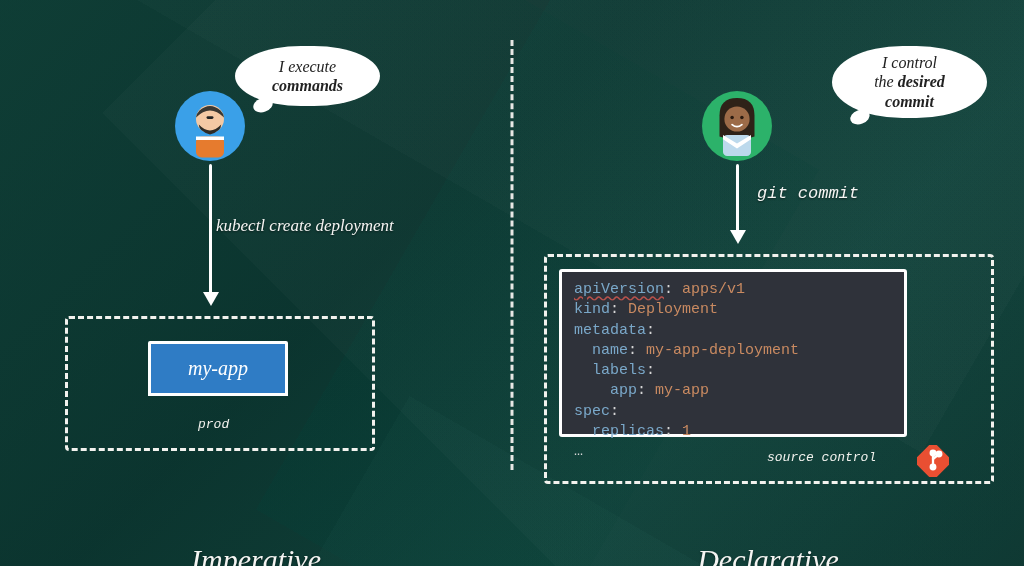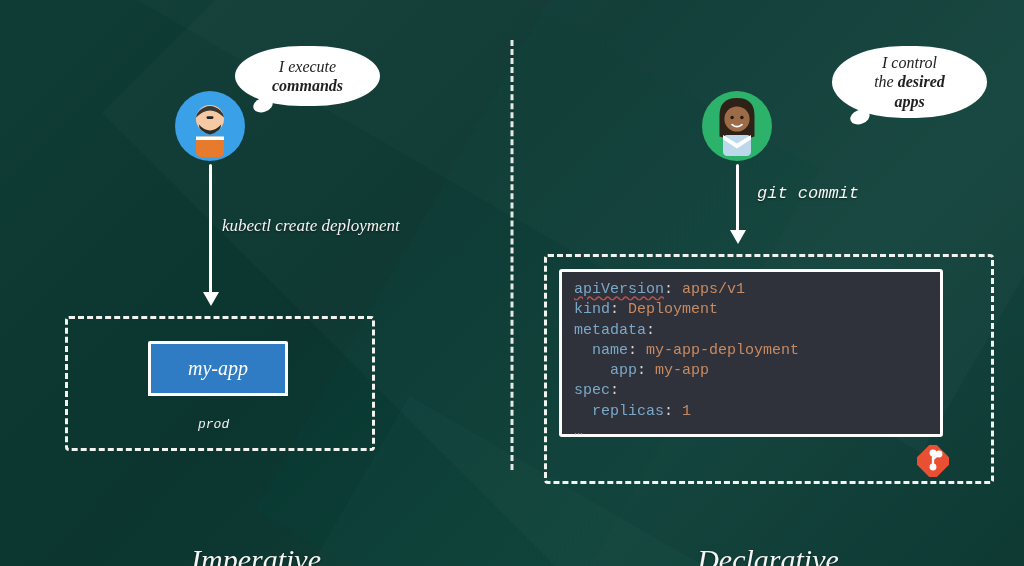--- a/index.html
+++ b/index.html
@@ -226,7 +226,7 @@
     <div>
       <span>I control</span><br>
       <span>the <span class="em">desired</span></span><br>
-      <span class="em">apps</span>
+      <span class="em">commit</span>
     </div>
   </div>
 

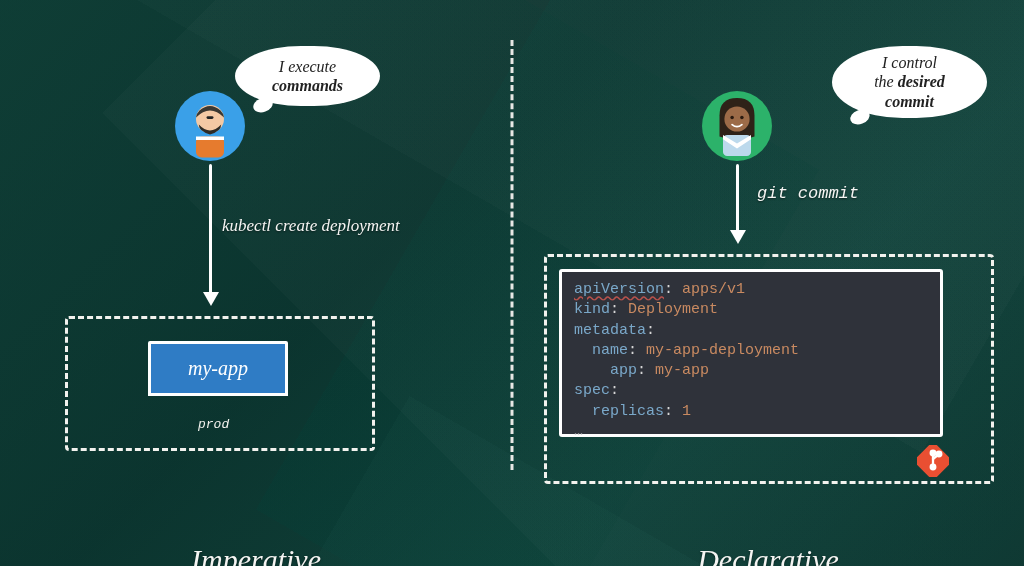--- a/index.html
+++ b/index.html
@@ -208,7 +208,7 @@
   <div class="arrow-line" style="left:209px; top:128px; height:130px;"></div>
   <div class="arrow-head" style="left:203px; top:256px;"></div>
 
-  <div class="cmd-label" style="left:222px; top:180px;">kubectl create deployment</div>
+  <div class="cmd-label" style="left:216px; top:180px;">kubectl create deployment</div>
 
   <div class="dashed-box" style="left:65px; top:280px; width:310px; height:135px;">
     <div class="app-tile" style="left:80px; top:22px; width:140px; height:55px;">

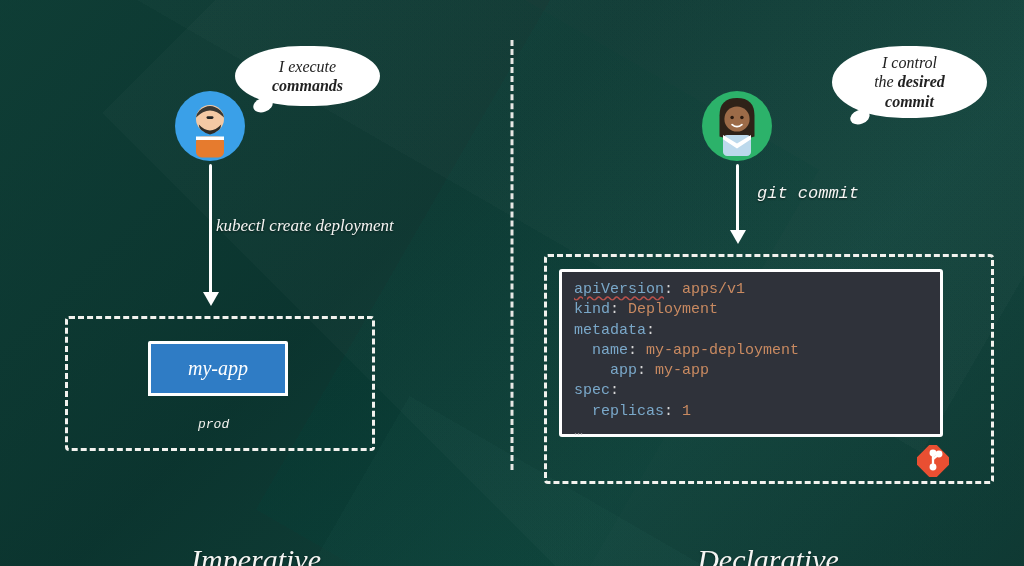--- a/index.html
+++ b/index.html
@@ -250,7 +250,7 @@
 
   <div class="dashed-box" style="left:32px; top:218px; width:450px; height:230px;">
 
-    <div class="code-panel" style="left:12px; top:12px; width:384px; height:168px;">
+    <div class="code-panel" style="left:12px; top:12px; width:348px; height:168px;">
       <div><span class="code-key code-under">apiVersion</span>: <span class="code-str">apps/v1</span></div>
       <div><span class="code-key">kind</span>: <span class="code-str">Deployment</span></div>
       <div><span class="code-key">metadata</span>:</div>

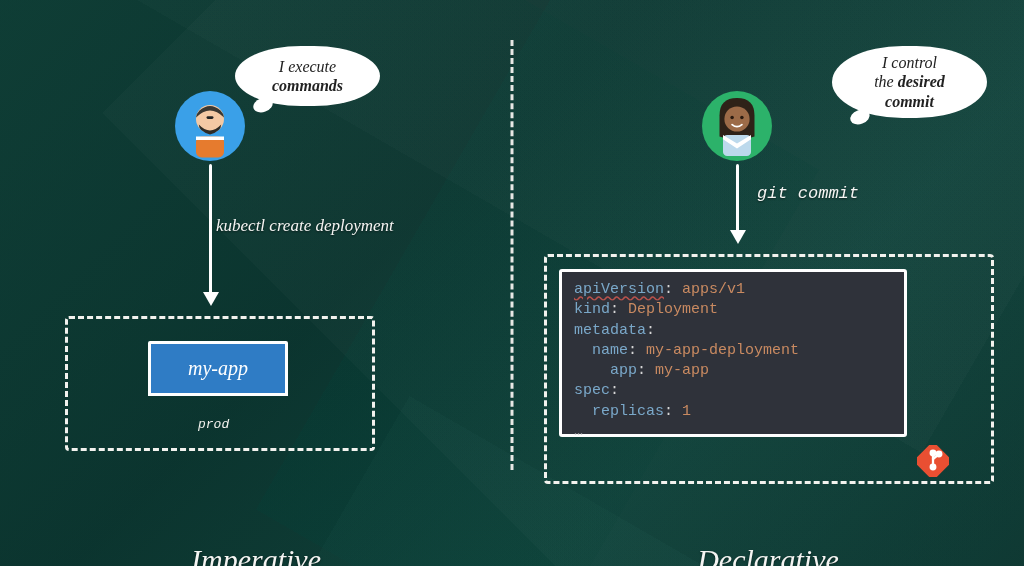--- a/index.html
+++ b/index.html
@@ -255,6 +255,7 @@
       <div><span class="code-key">kind</span>: <span class="code-str">Deployment</span></div>
       <div><span class="code-key">metadata</span>:</div>
       <div>&nbsp;&nbsp;<span class="code-key">name</span>: <span class="code-str">my-app-deployment</span></div>
+      <div>&nbsp;&nbsp;<span class="code-key">labels</span>:</div>
       <div>&nbsp;&nbsp;&nbsp;&nbsp;<span class="code-key">app</span>: <span class="code-str">my-app</span></div>
       <div><span class="code-key">spec</span>:</div>
       <div>&nbsp;&nbsp;<span class="code-key">replicas</span>: <span class="code-str">1</span></div>

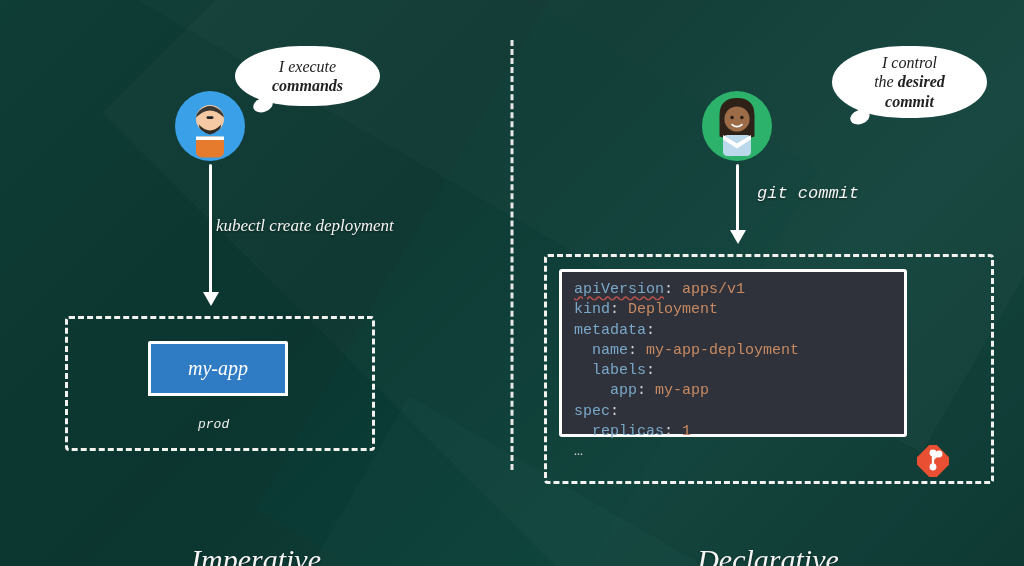--- a/index.html
+++ b/index.html
@@ -262,6 +262,7 @@
       <div>…</div>
     </div>
 
+    <div class="box-label" style="left:220px; top:193px;">source control</div>
 
     <div class="git-icon" style="left:370px; top:188px;">
       <svg viewBox="0 0 32 32">

